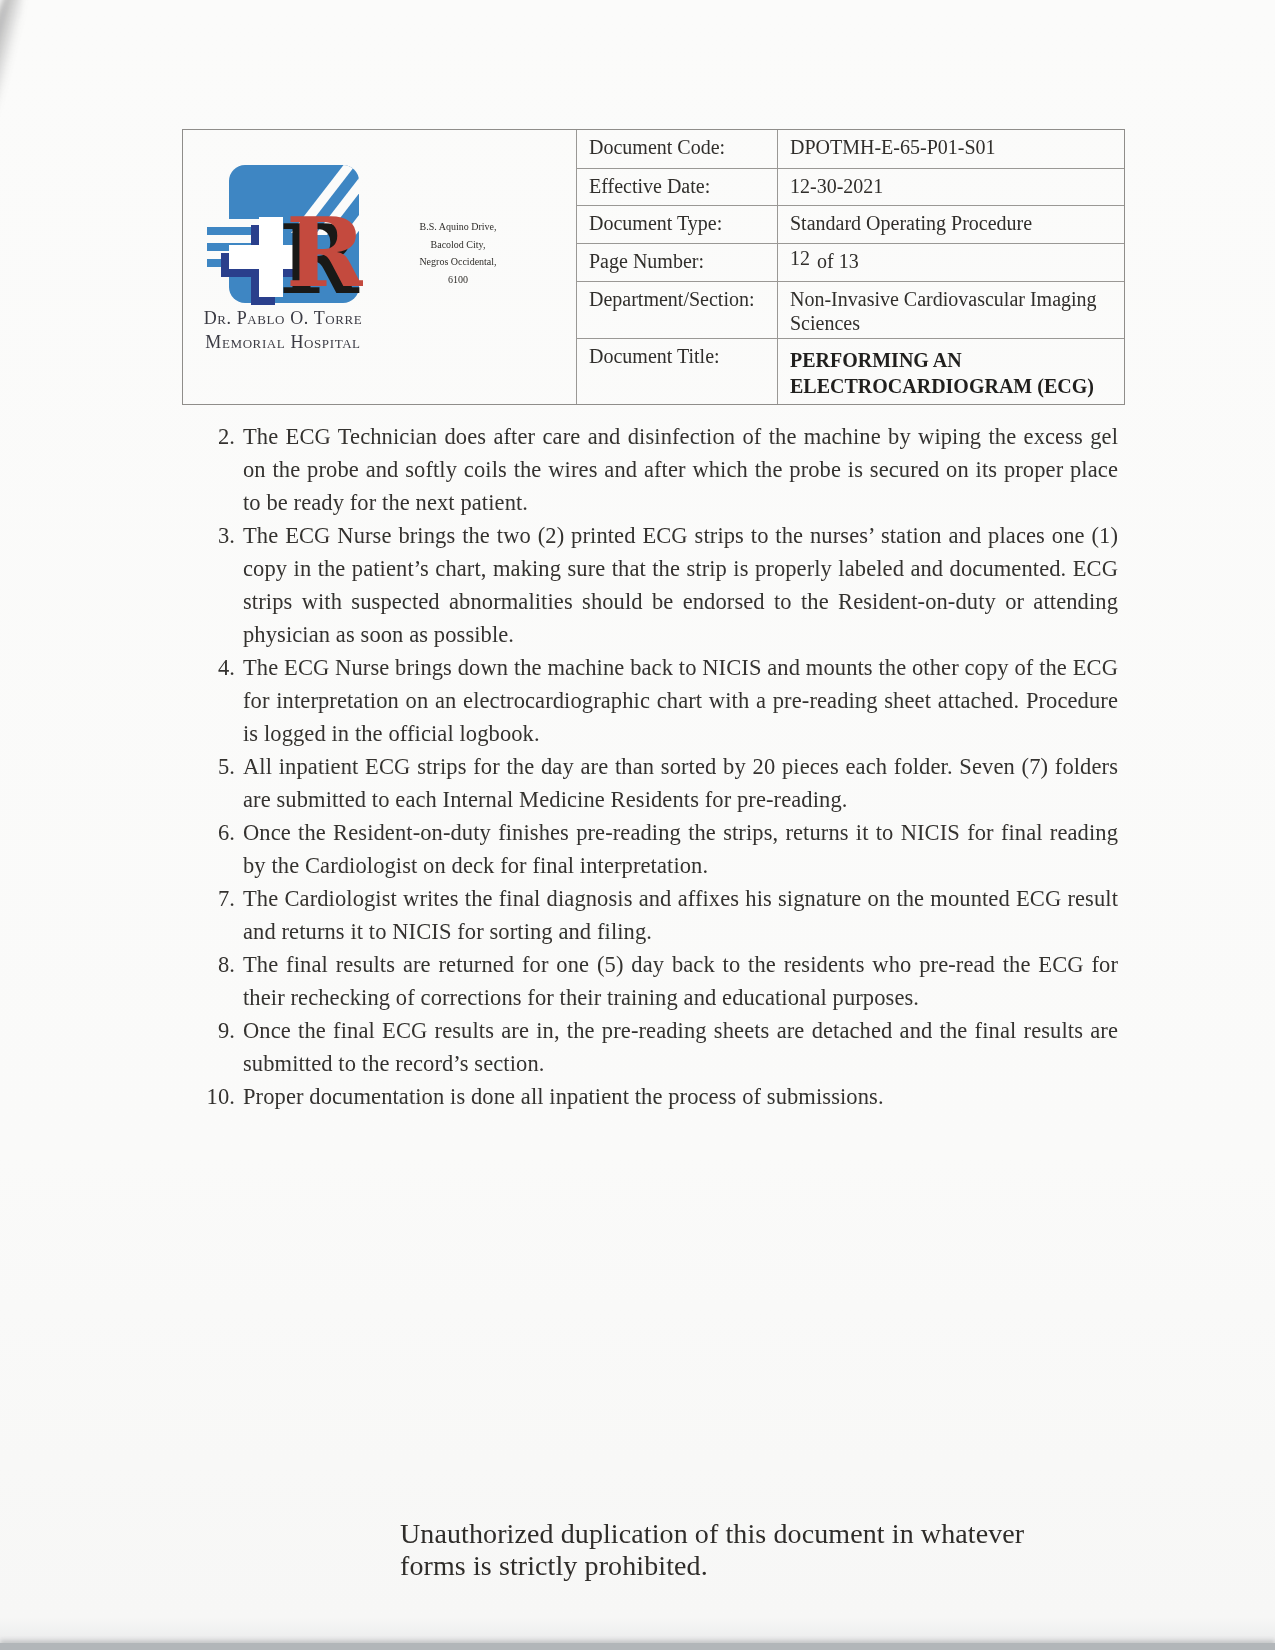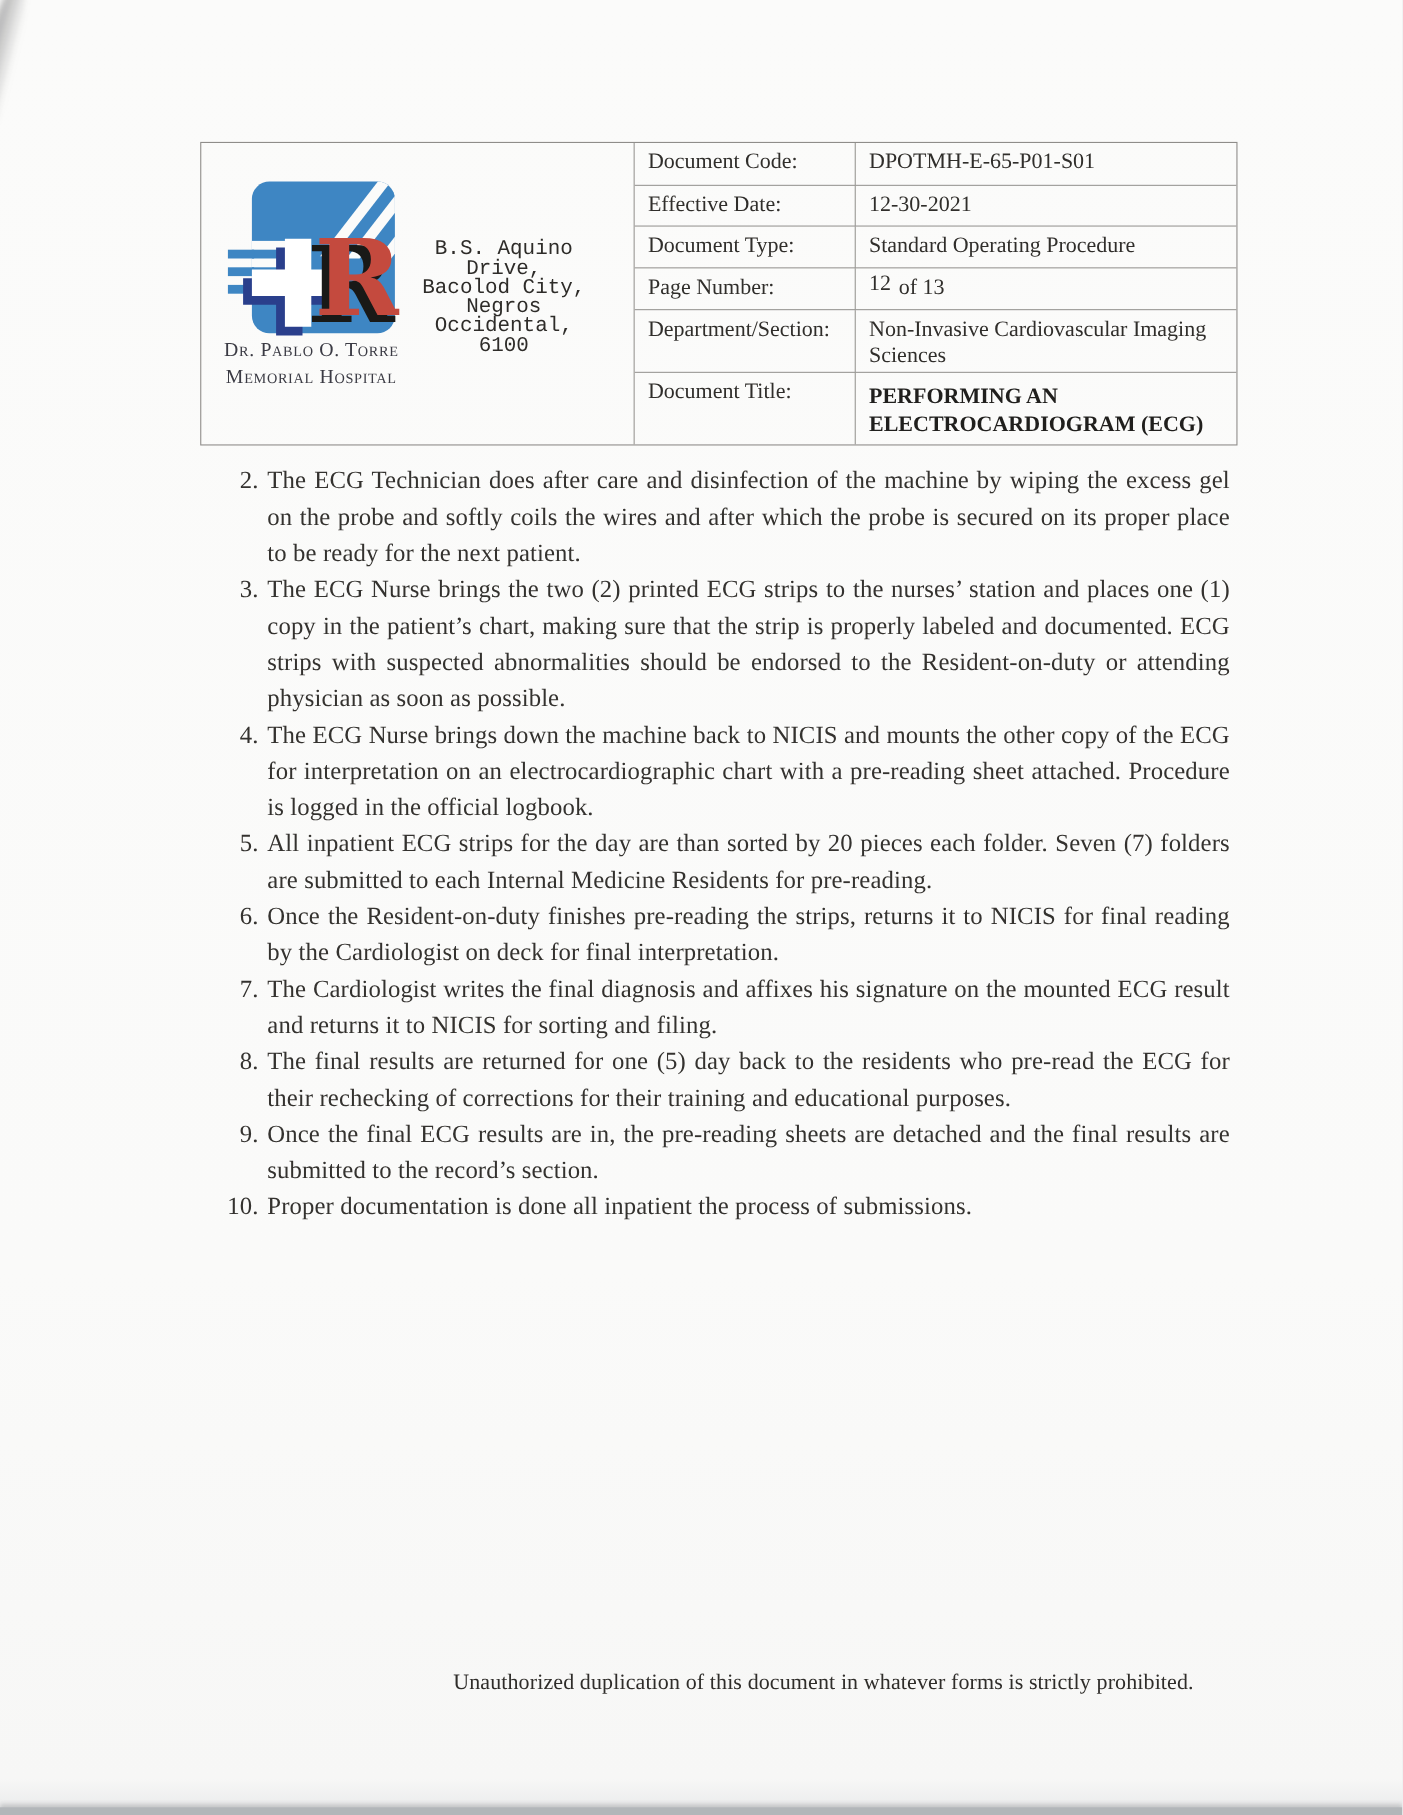--- a/index.html
+++ b/index.html
@@ -49,8 +49,8 @@
   .logo-art { position:absolute; left:24px; top:33px; width:156px; height:149px; }
   .hosp-addr {
     position:absolute; left:200px; top:88px; width:150px;
-    text-align:center; font-size:19px; line-height:17.5px;
-    white-space:pre-line; color:#2e2c29;font-family:Liberation Mono, monospace;
+    text-align:center; font-size:10px; line-height:17.5px;
+    white-space:pre-line; color:#2e2c29;
   }
   .hosp-name {
     position:absolute; left:-6px; top:176px; width:212px;

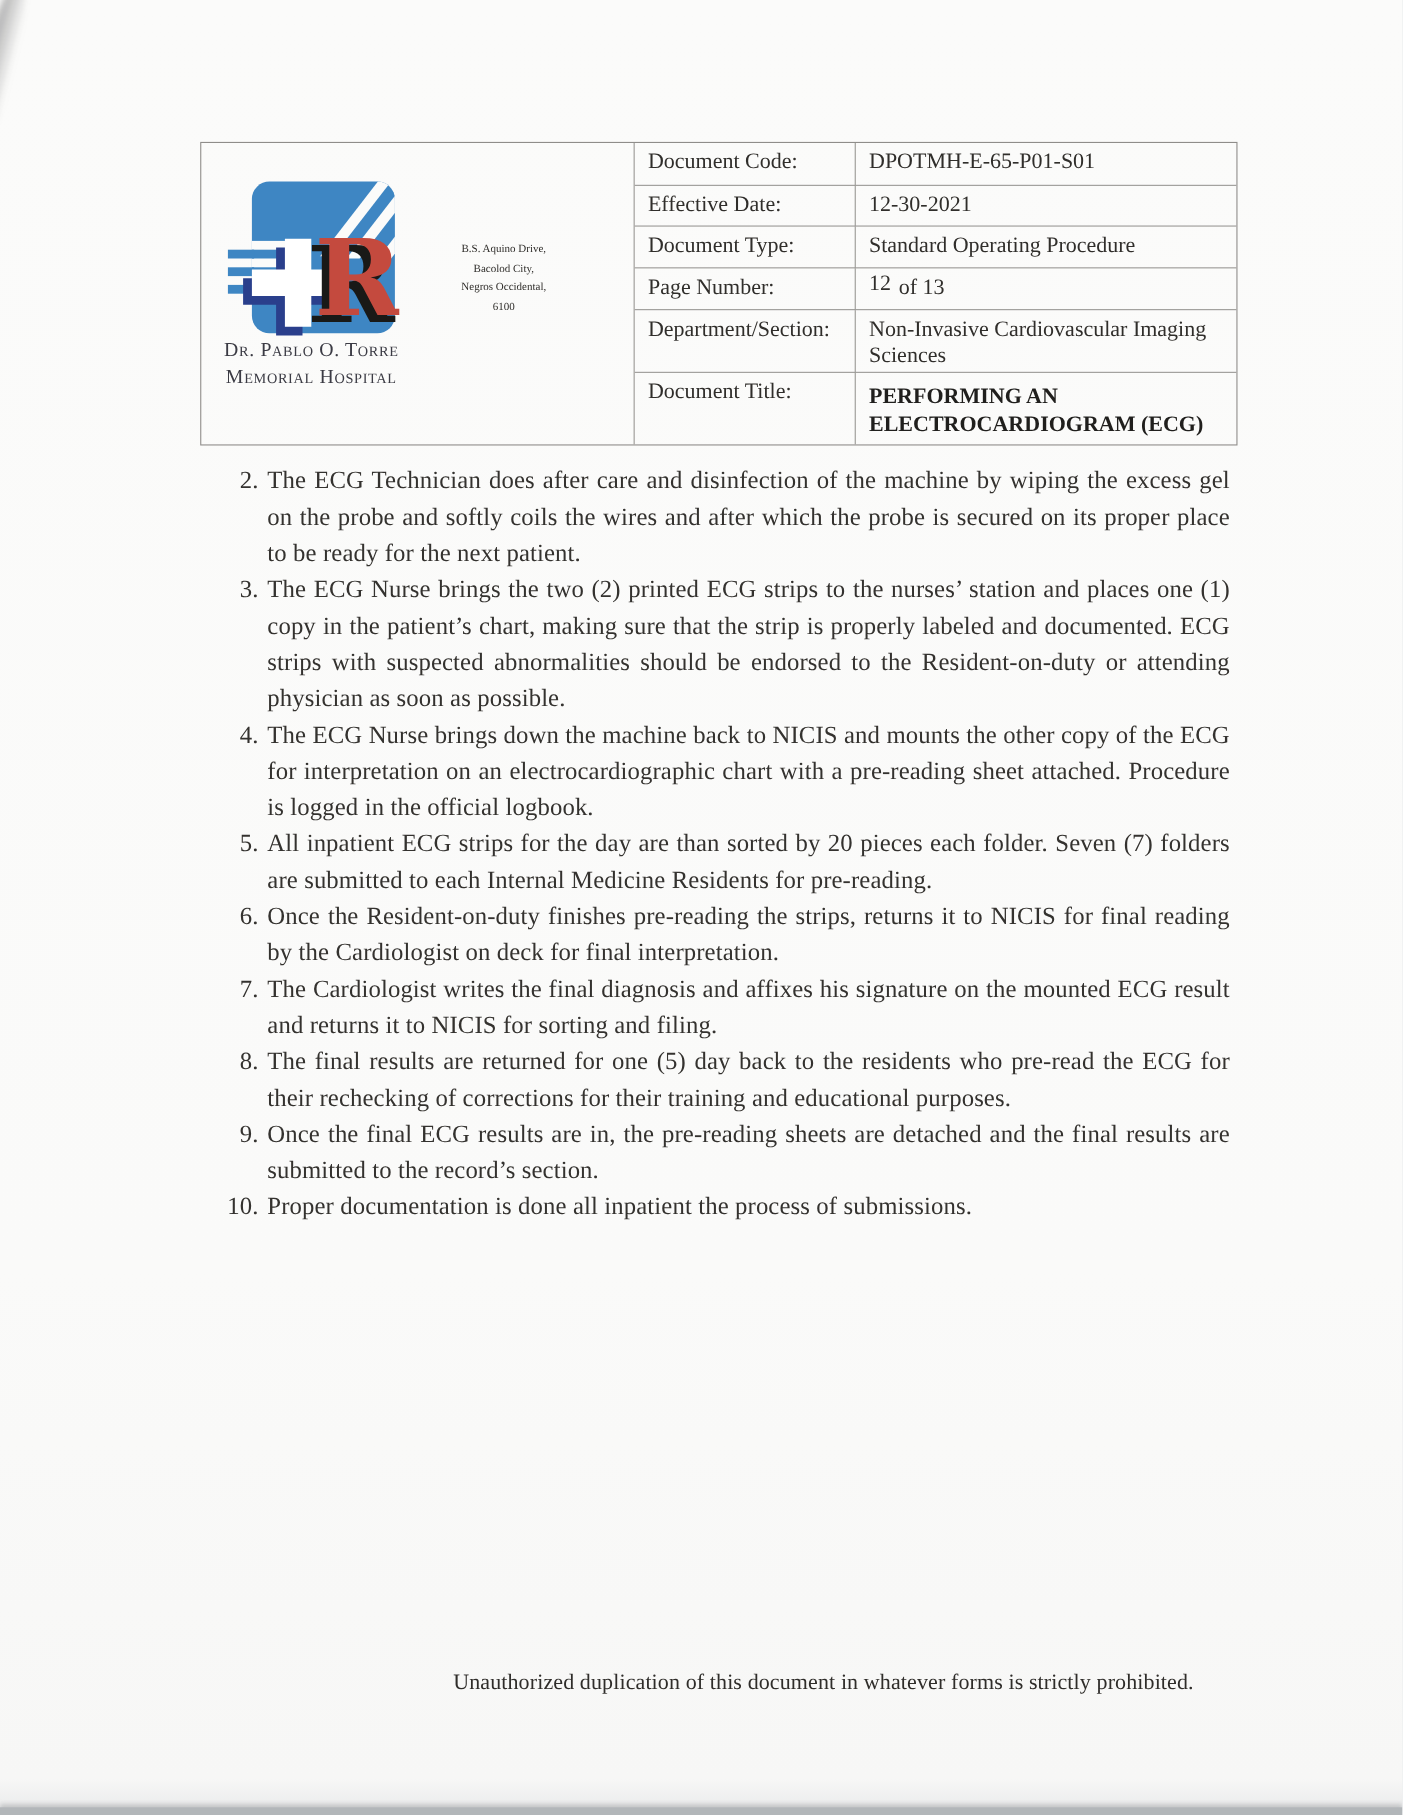--- a/index.html
+++ b/index.html
@@ -72,7 +72,7 @@
   
   .footnote {
     position:absolute; left:400px; top:1518px; width:690px;
-    font-size:20px; color:#2f2d2a; letter-spacing:.1px;margin-left:12px;
+    font-size:28px; color:#2f2d2a; letter-spacing:.1px;
   }
 </style>
 </head>

